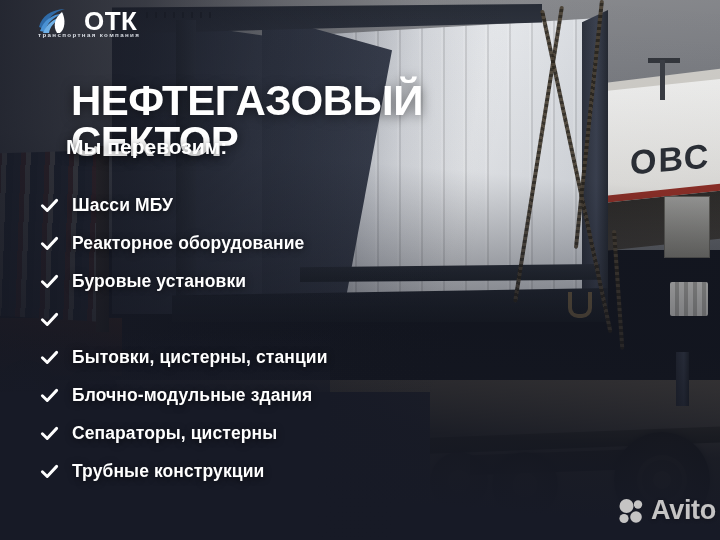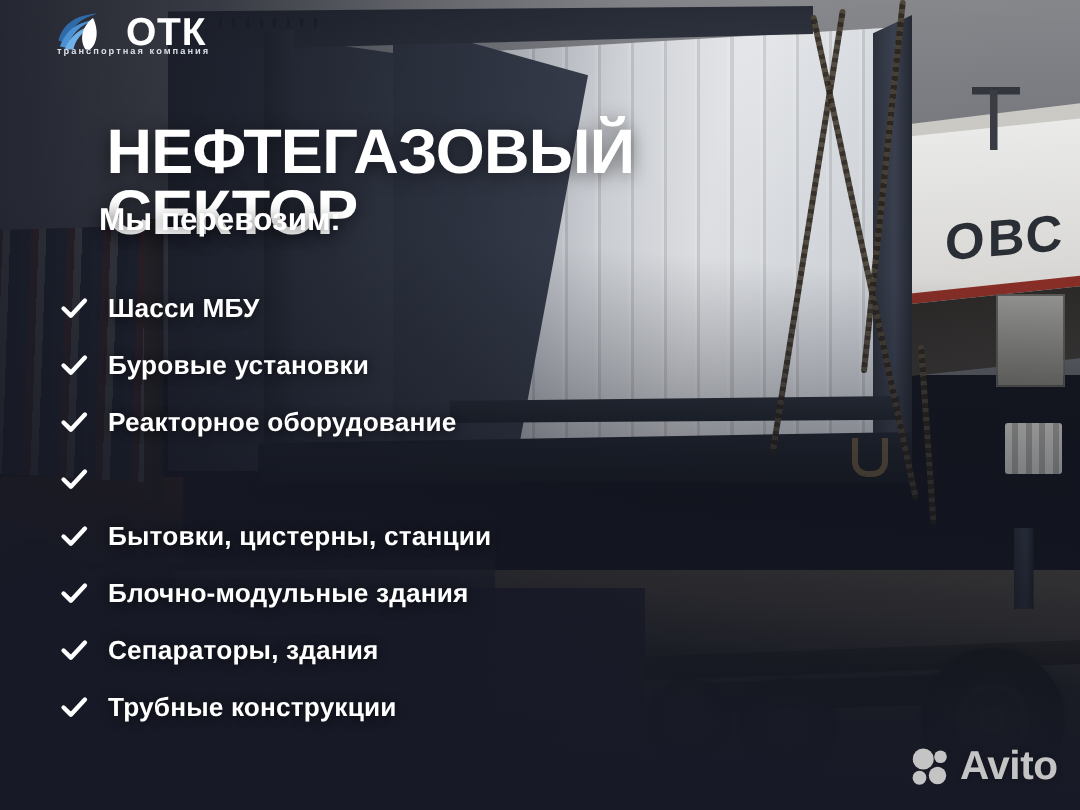--- a/index.html
+++ b/index.html
@@ -385,15 +385,15 @@
               <path d="M2.5 10.2 L7.6 15.2 L17.5 4.6" stroke="#ffffff" stroke-width="3.1" fill="none" stroke-linecap="round" stroke-linejoin="round"></path>
             </svg>
         </span>
+        <span class="item-label">Реакторное оборудование</span>
+      </div>
+      <div class="item">
+        <span class="check">
+          <svg viewBox="0 0 20 20" width="19" height="19" aria-hidden="true">
+              <path d="M2.5 10.2 L7.6 15.2 L17.5 4.6" stroke="#ffffff" stroke-width="3.1" fill="none" stroke-linecap="round" stroke-linejoin="round"></path>
+            </svg>
+        </span>
         <span class="item-label">Буровые установки</span>
-      </div>
-      <div class="item">
-        <span class="check">
-          <svg viewBox="0 0 20 20" width="19" height="19" aria-hidden="true">
-              <path d="M2.5 10.2 L7.6 15.2 L17.5 4.6" stroke="#ffffff" stroke-width="3.1" fill="none" stroke-linecap="round" stroke-linejoin="round"></path>
-            </svg>
-        </span>
-        <span class="item-label">Реакторное оборудование</span>
       </div>
       <div class="item">
         <span class="check">

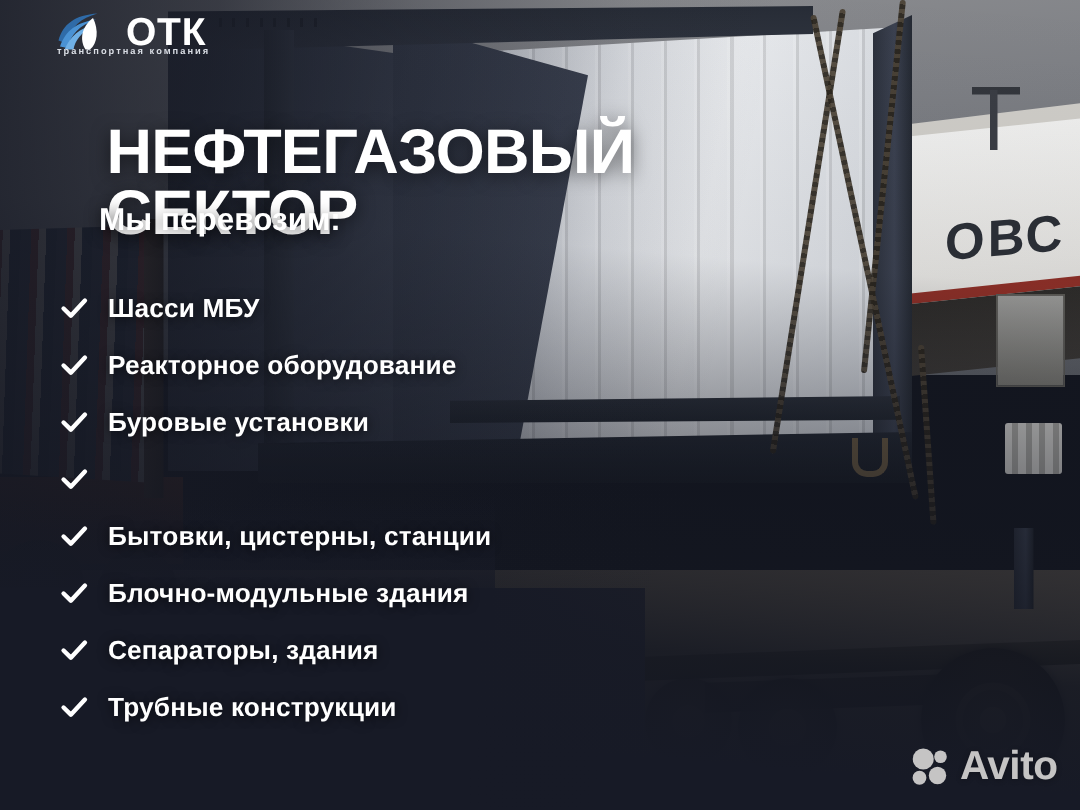--- a/index.html
+++ b/index.html
@@ -424,7 +424,7 @@
               <path d="M2.5 10.2 L7.6 15.2 L17.5 4.6" stroke="#ffffff" stroke-width="3.1" fill="none" stroke-linecap="round" stroke-linejoin="round"></path>
             </svg>
         </span>
-        <span class="item-label">Сепараторы, здания</span>
+        <span class="item-label">Сепараторы, цистерны</span>
       </div>
       <div class="item">
         <span class="check">

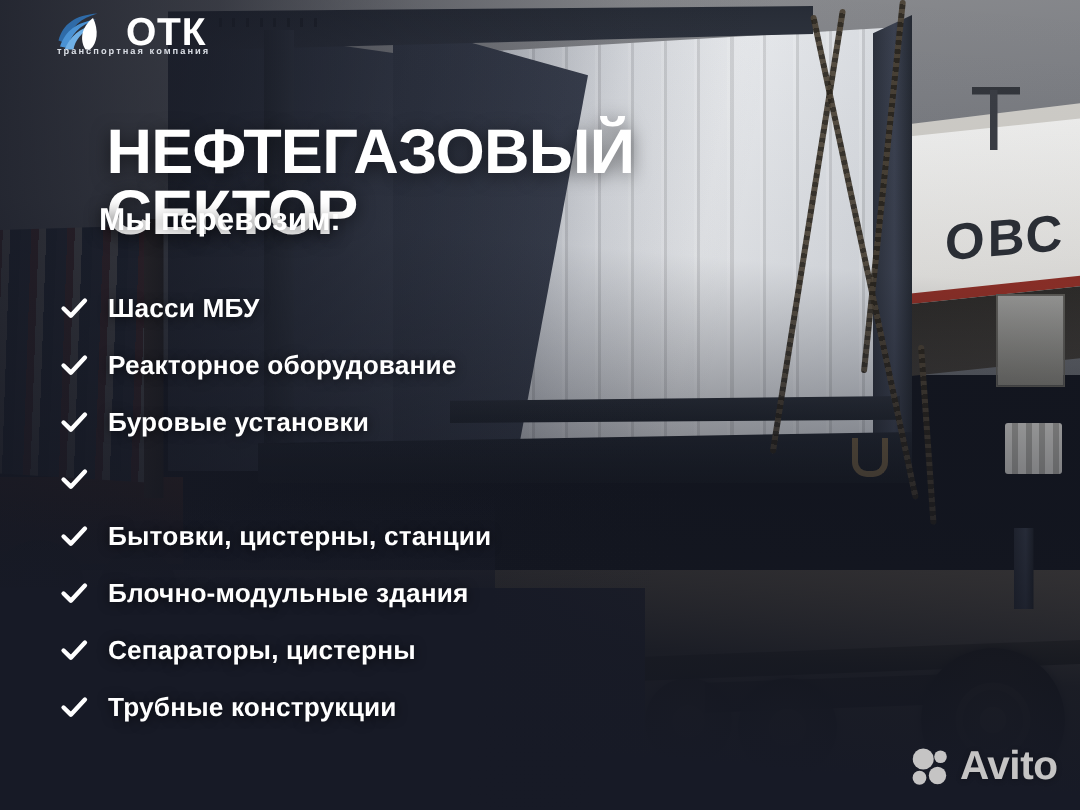--- a/index.html
+++ b/index.html
@@ -282,7 +282,7 @@
   }
 
   .avito{
-    position:absolute;right:15px;bottom:14px;
+    position:absolute;right:4px;bottom:14px;
     display:flex;align-items:center;gap:7px;
     opacity:.80;
   }

